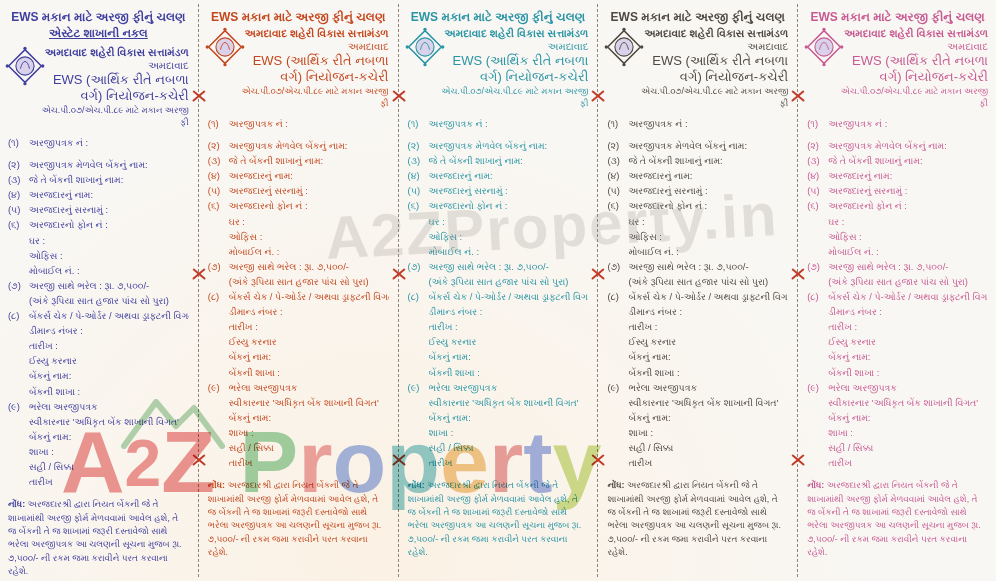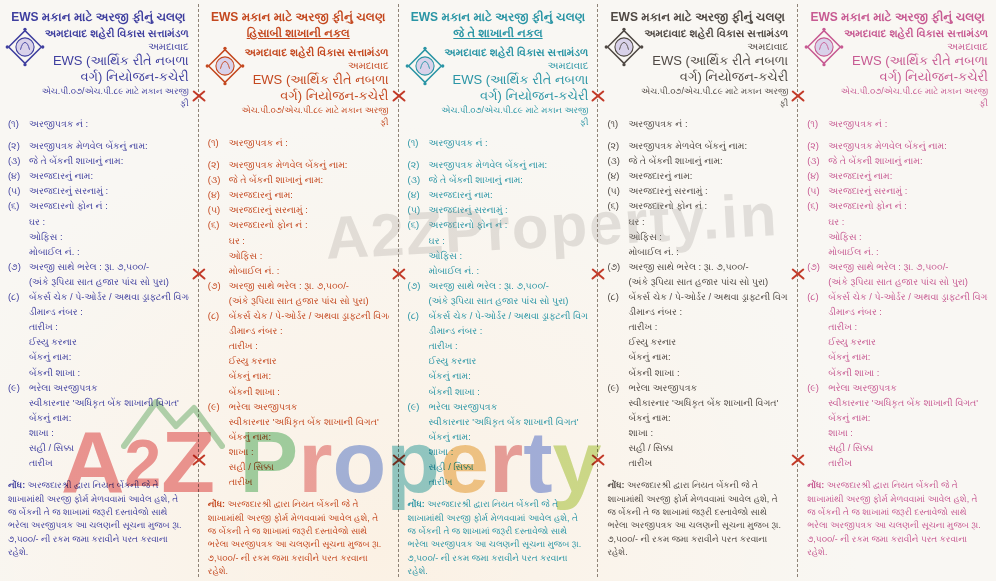--- a/index.html
+++ b/index.html
@@ -89,6 +89,7 @@
   <div class="columns" id="columns">
   <div class="copy" style="--ink: #3f3f9f;">
     <div class="c-title">EWS મકાન માટે અરજી ફીનું ચલણ</div>
+    <div class="c-subtitle">એસ્ટેટ શાખાની નકલ</div>
     <div class="c-org">
       <svg class="logo" viewBox="0 0 44 44">
         <polygon points="22,4 40,22 22,40 4,22" fill="none" stroke="currentColor" stroke-width="1.6"></polygon>

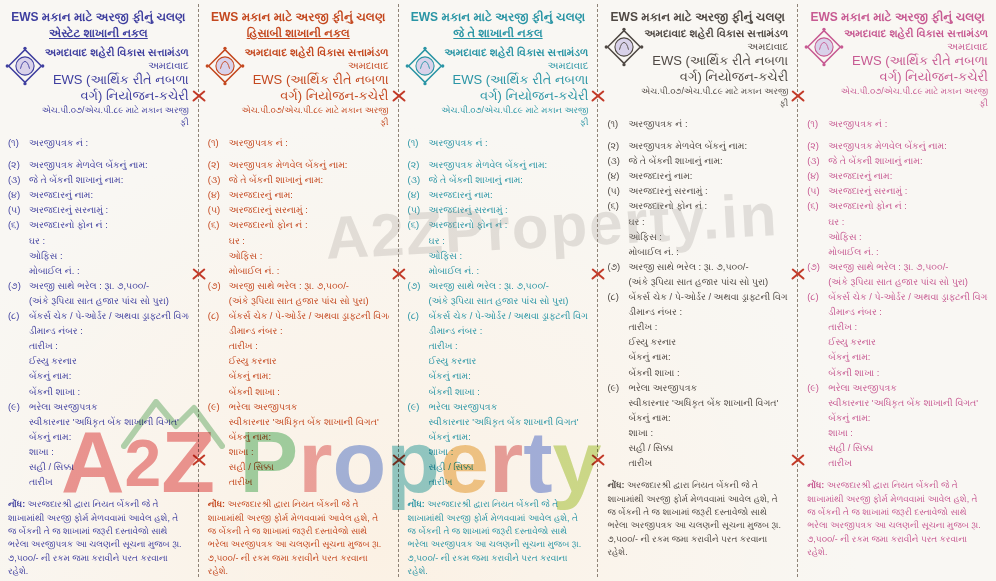--- a/index.html
+++ b/index.html
@@ -213,7 +213,6 @@
       </div>
   <div class="copy" style="--ink: #c4481f;">
     <div class="c-title">EWS મકાન માટે અરજી ફીનું ચલણ</div>
-    <div class="c-subtitle">હિસાબી શાખાની નકલ</div>
     <div class="c-org">
       <svg class="logo" viewBox="0 0 44 44">
         <polygon points="22,4 40,22 22,40 4,22" fill="none" stroke="currentColor" stroke-width="1.6"></polygon>

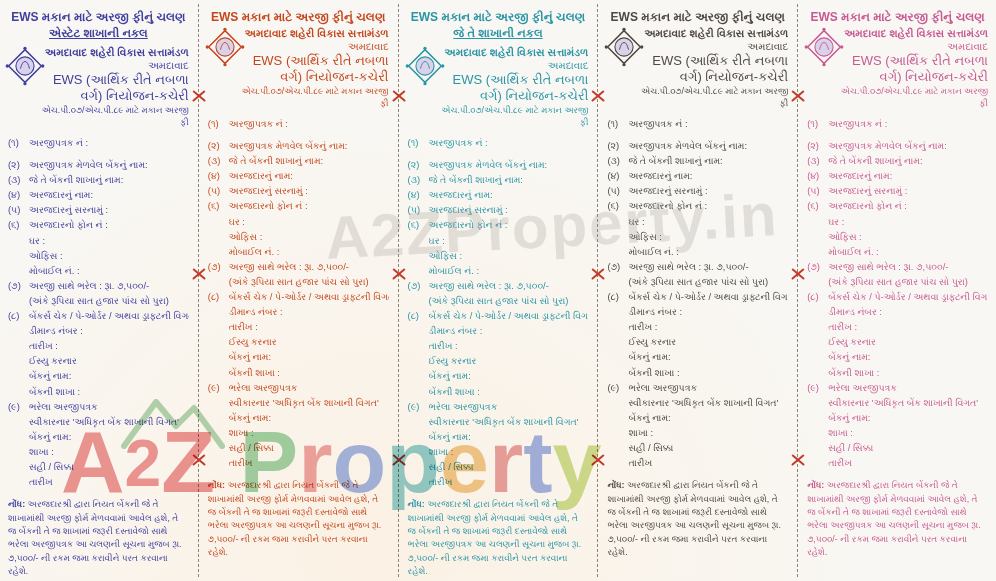--- a/index.html
+++ b/index.html
@@ -336,7 +336,6 @@
       </div>
   <div class="copy" style="--ink: #2a95a5;">
     <div class="c-title">EWS મકાન માટે અરજી ફીનું ચલણ</div>
-    <div class="c-subtitle">જે તે શાખાની નકલ</div>
     <div class="c-org">
       <svg class="logo" viewBox="0 0 44 44">
         <polygon points="22,4 40,22 22,40 4,22" fill="none" stroke="currentColor" stroke-width="1.6"></polygon>

